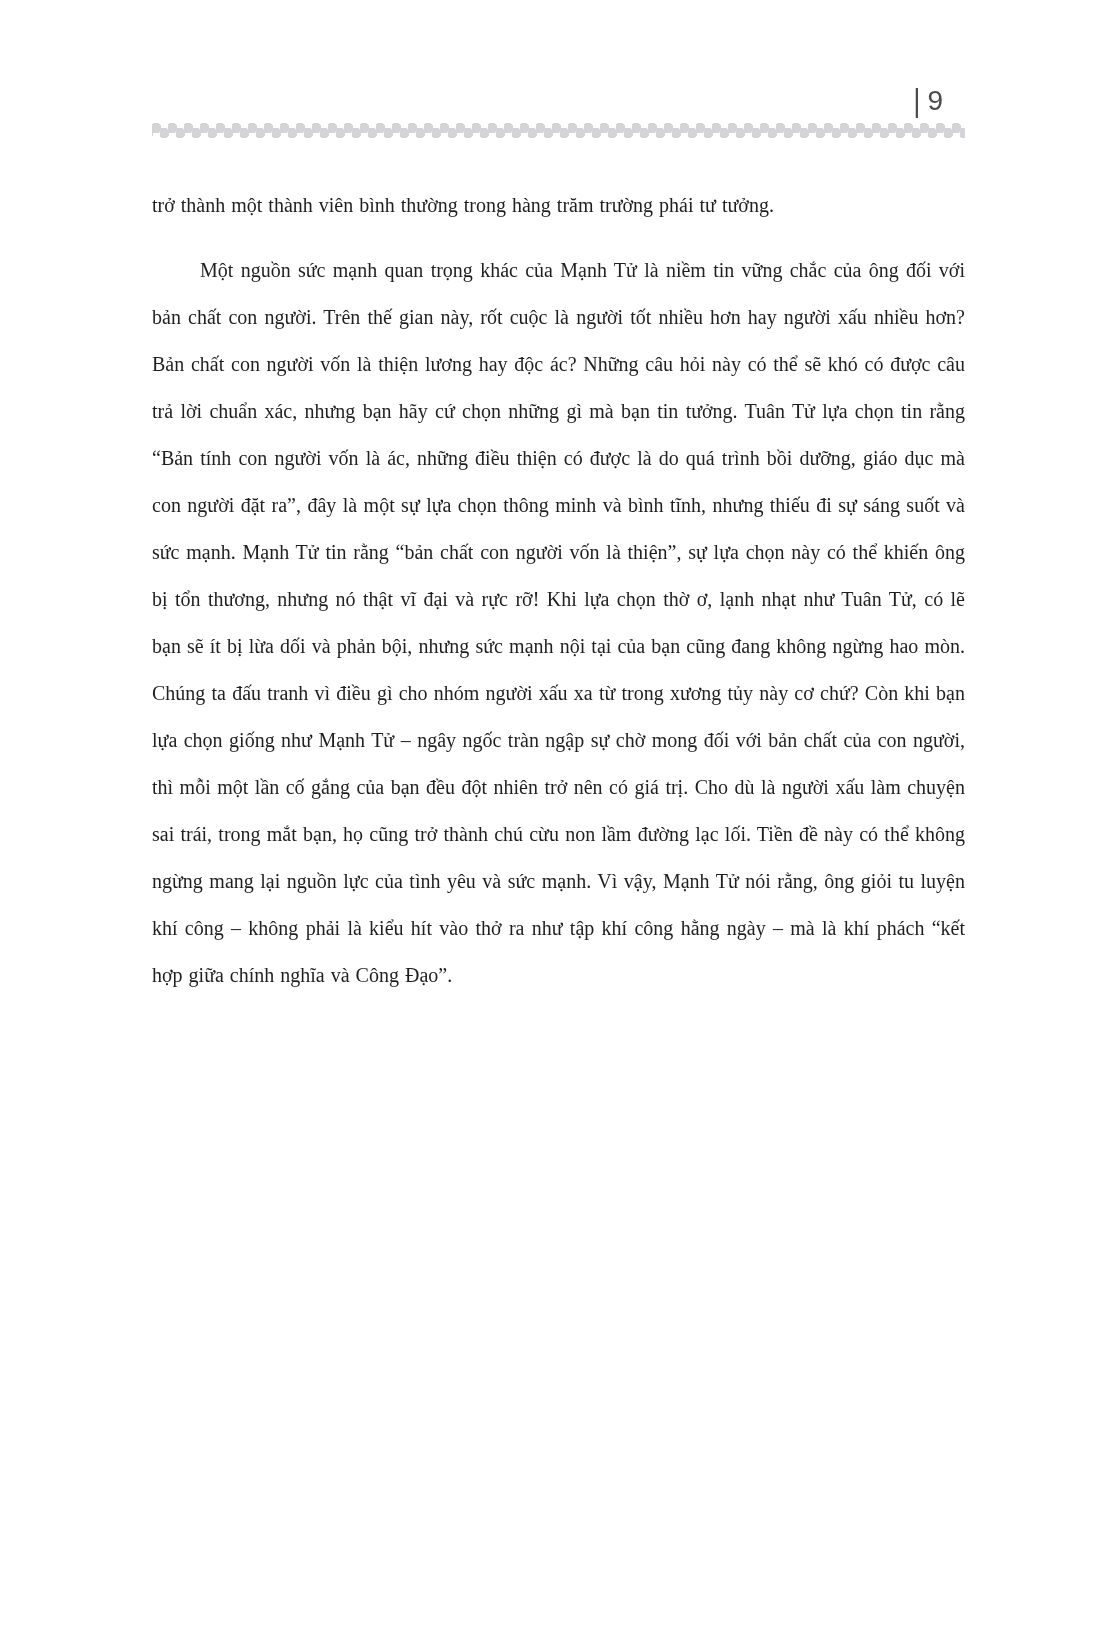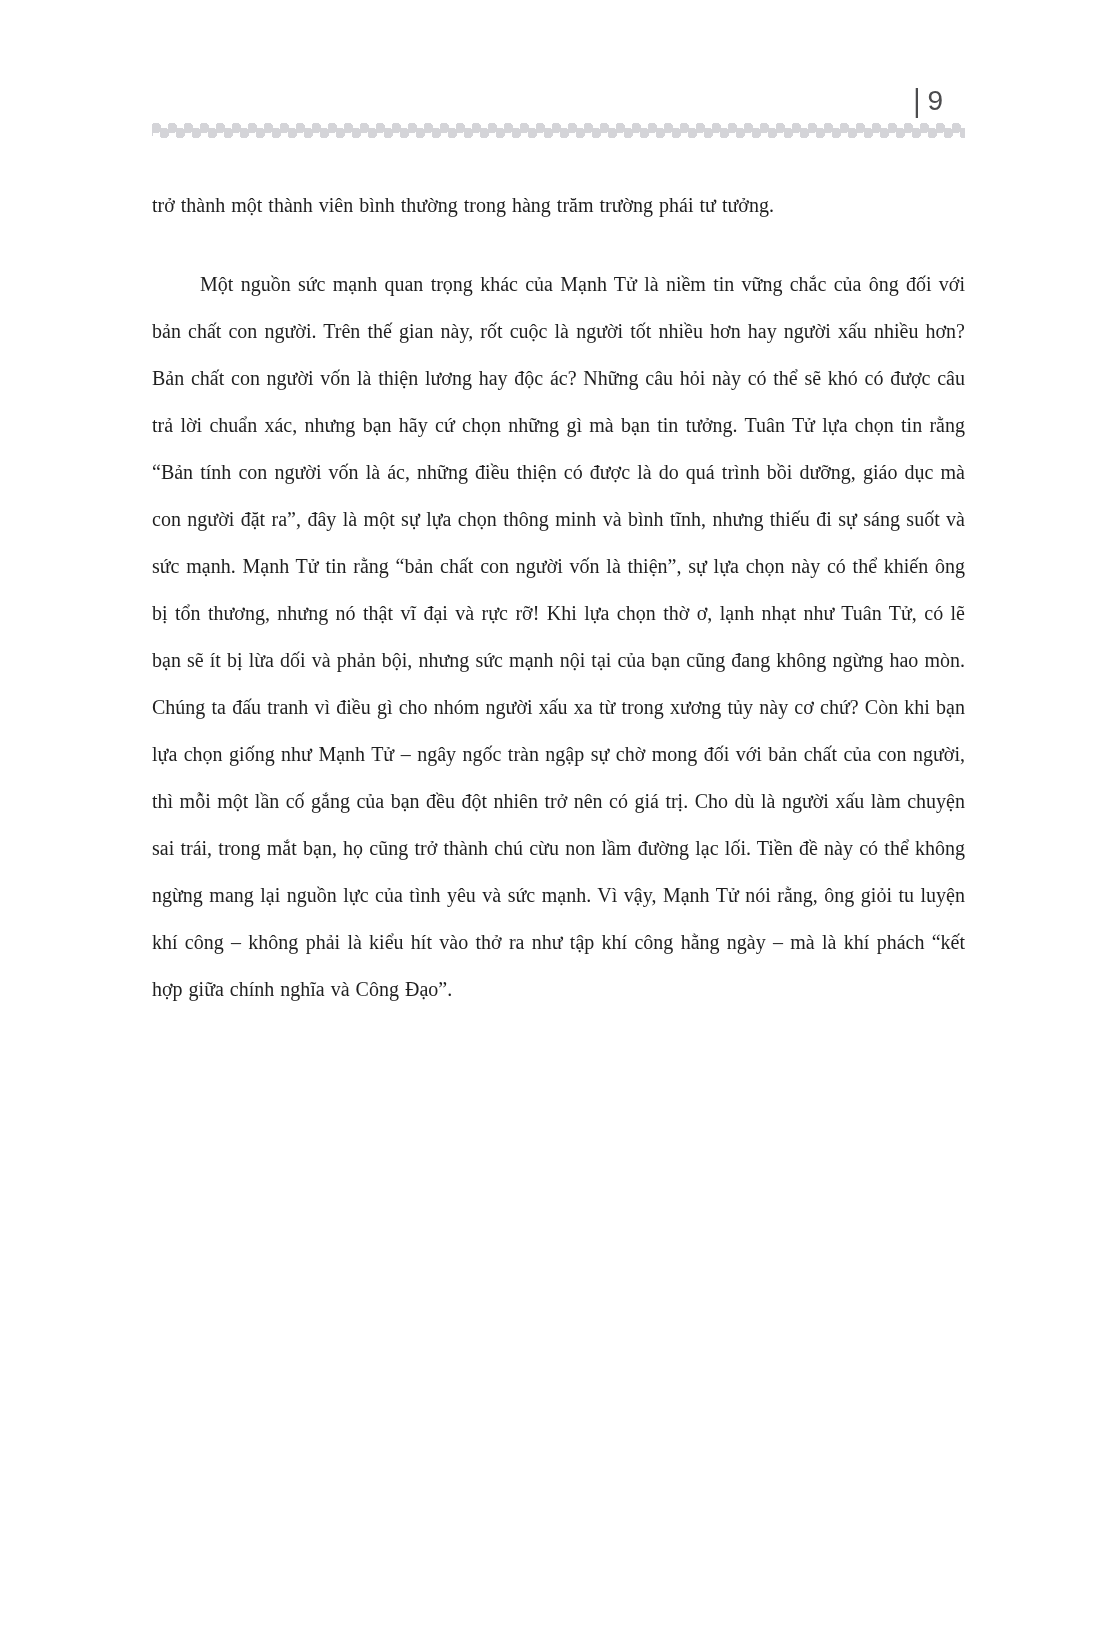--- a/index.html
+++ b/index.html
@@ -56,7 +56,7 @@
   }
   .page-body p { word-spacing: 1px; }
   .para-indent {
-    margin-top: 32px;
+    margin-top: 18px;
     text-indent: 48px;
   }
 </style>

